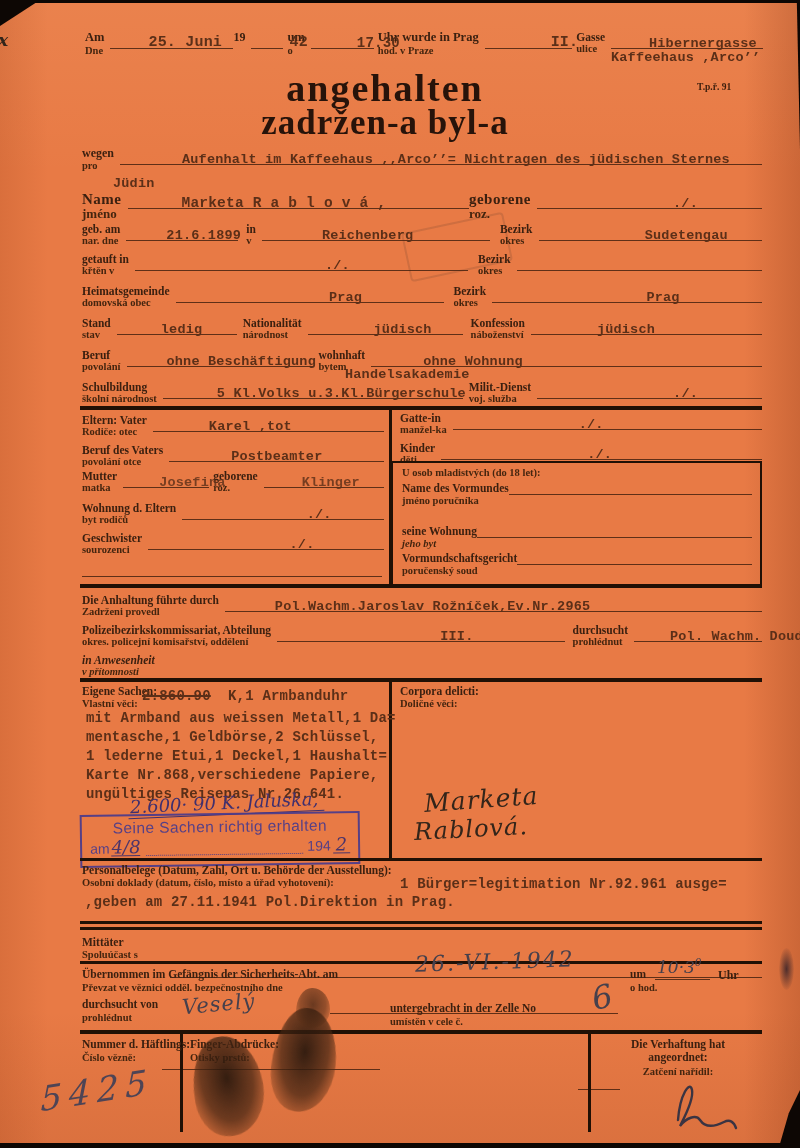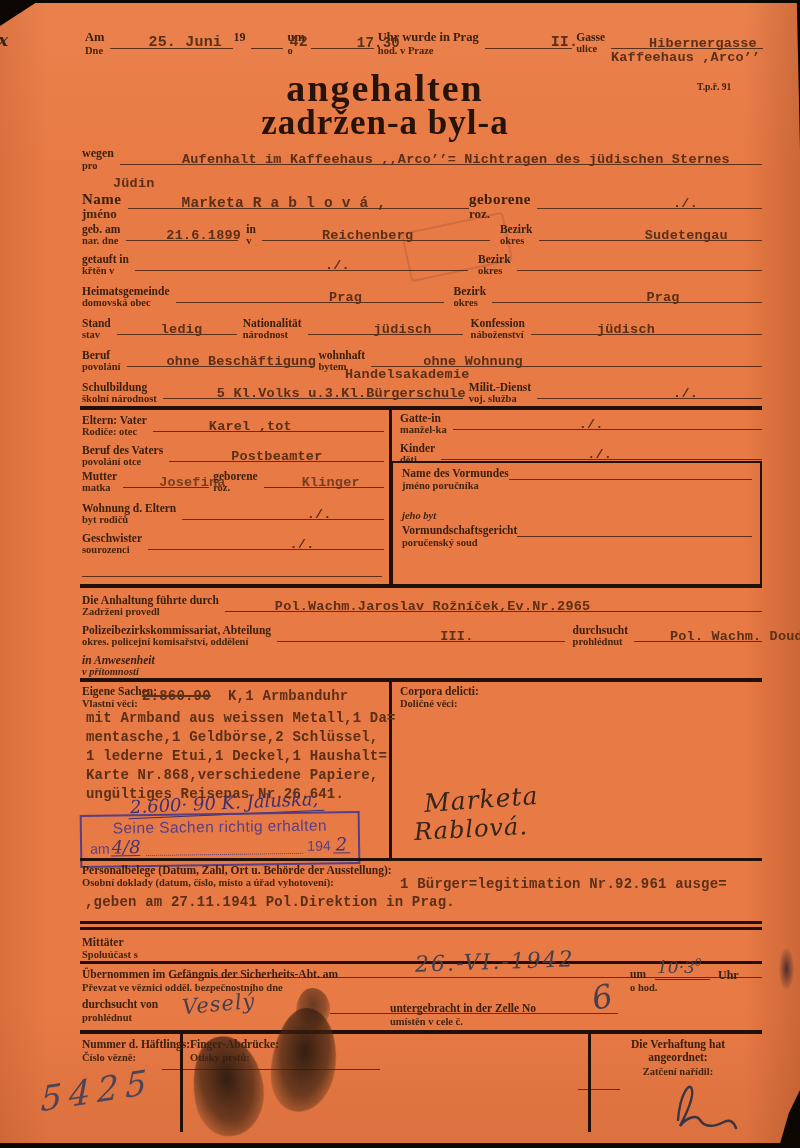--- a/index.html
+++ b/index.html
@@ -328,6 +328,7 @@
       </div>
   </div>
   <div class="abs" style="left:391px;top:461px;width:371px;height:125px;border:2.2px solid #201005;box-sizing:border-box;padding:4px 8px 0 9px;">
+    <div class="cz" style="margin-bottom:4px;">U osob mladistvých (do 18 let):</div>
     <div style="display:flex;">
         <span class="de">Name des Vormundes</span>
         <span class="uline ufill" style="height:12px;"></span>

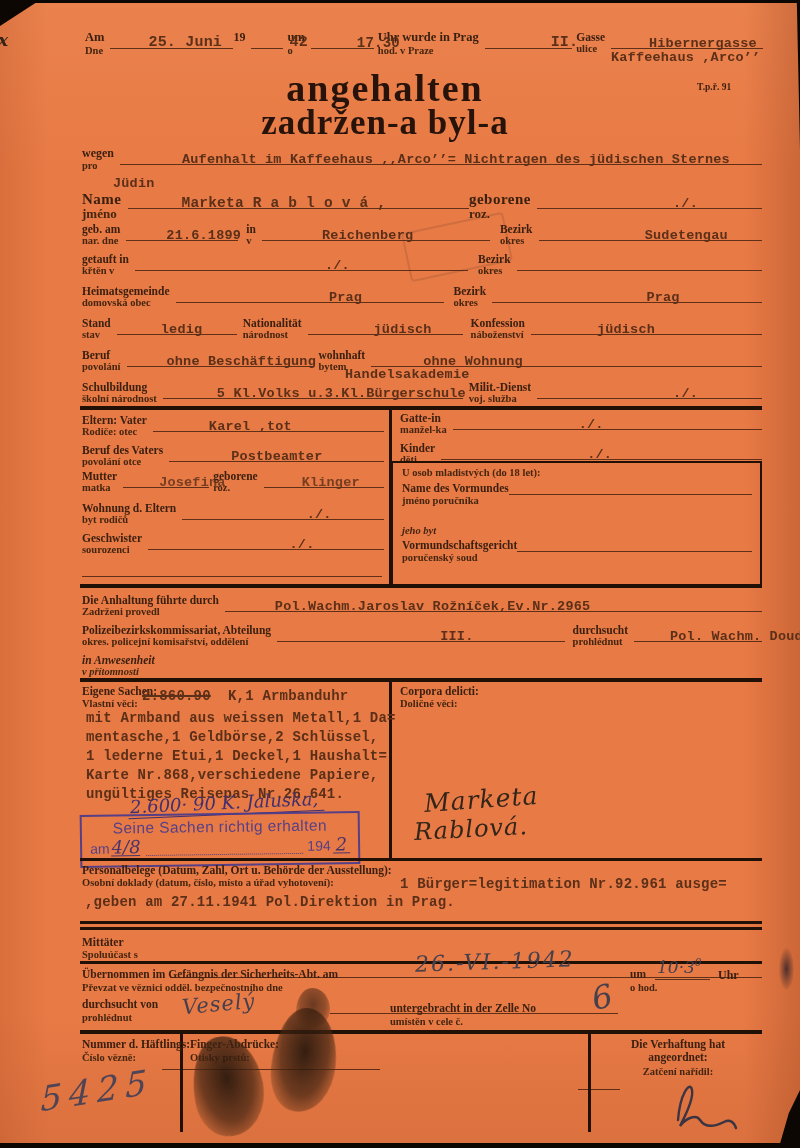--- a/index.html
+++ b/index.html
@@ -334,6 +334,10 @@
         <span class="uline ufill" style="height:12px;"></span>
       </div>
     <div class="cz" style="margin-bottom:19px;">jméno poručníka</div>
+    <div style="display:flex;">
+        <span class="de">seine Wohnung</span>
+        <span class="uline ufill" style="height:12px;"></span>
+      </div>
     <div class="cz" style="margin-bottom:3px;font-style:italic;">jeho byt</div>
     <div style="display:flex;">
         <span class="de">Vormundschaftsgericht</span>

